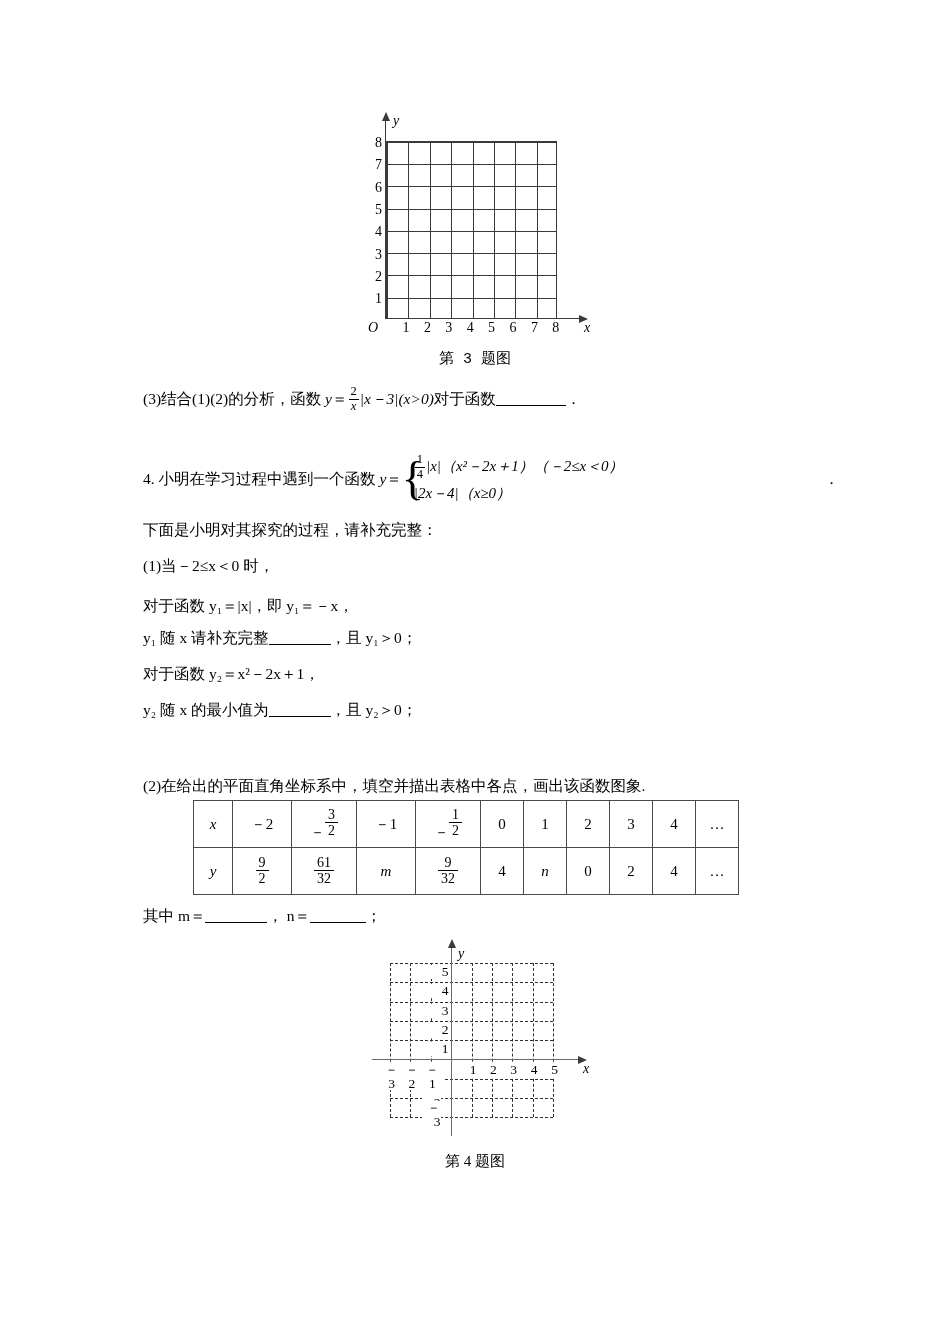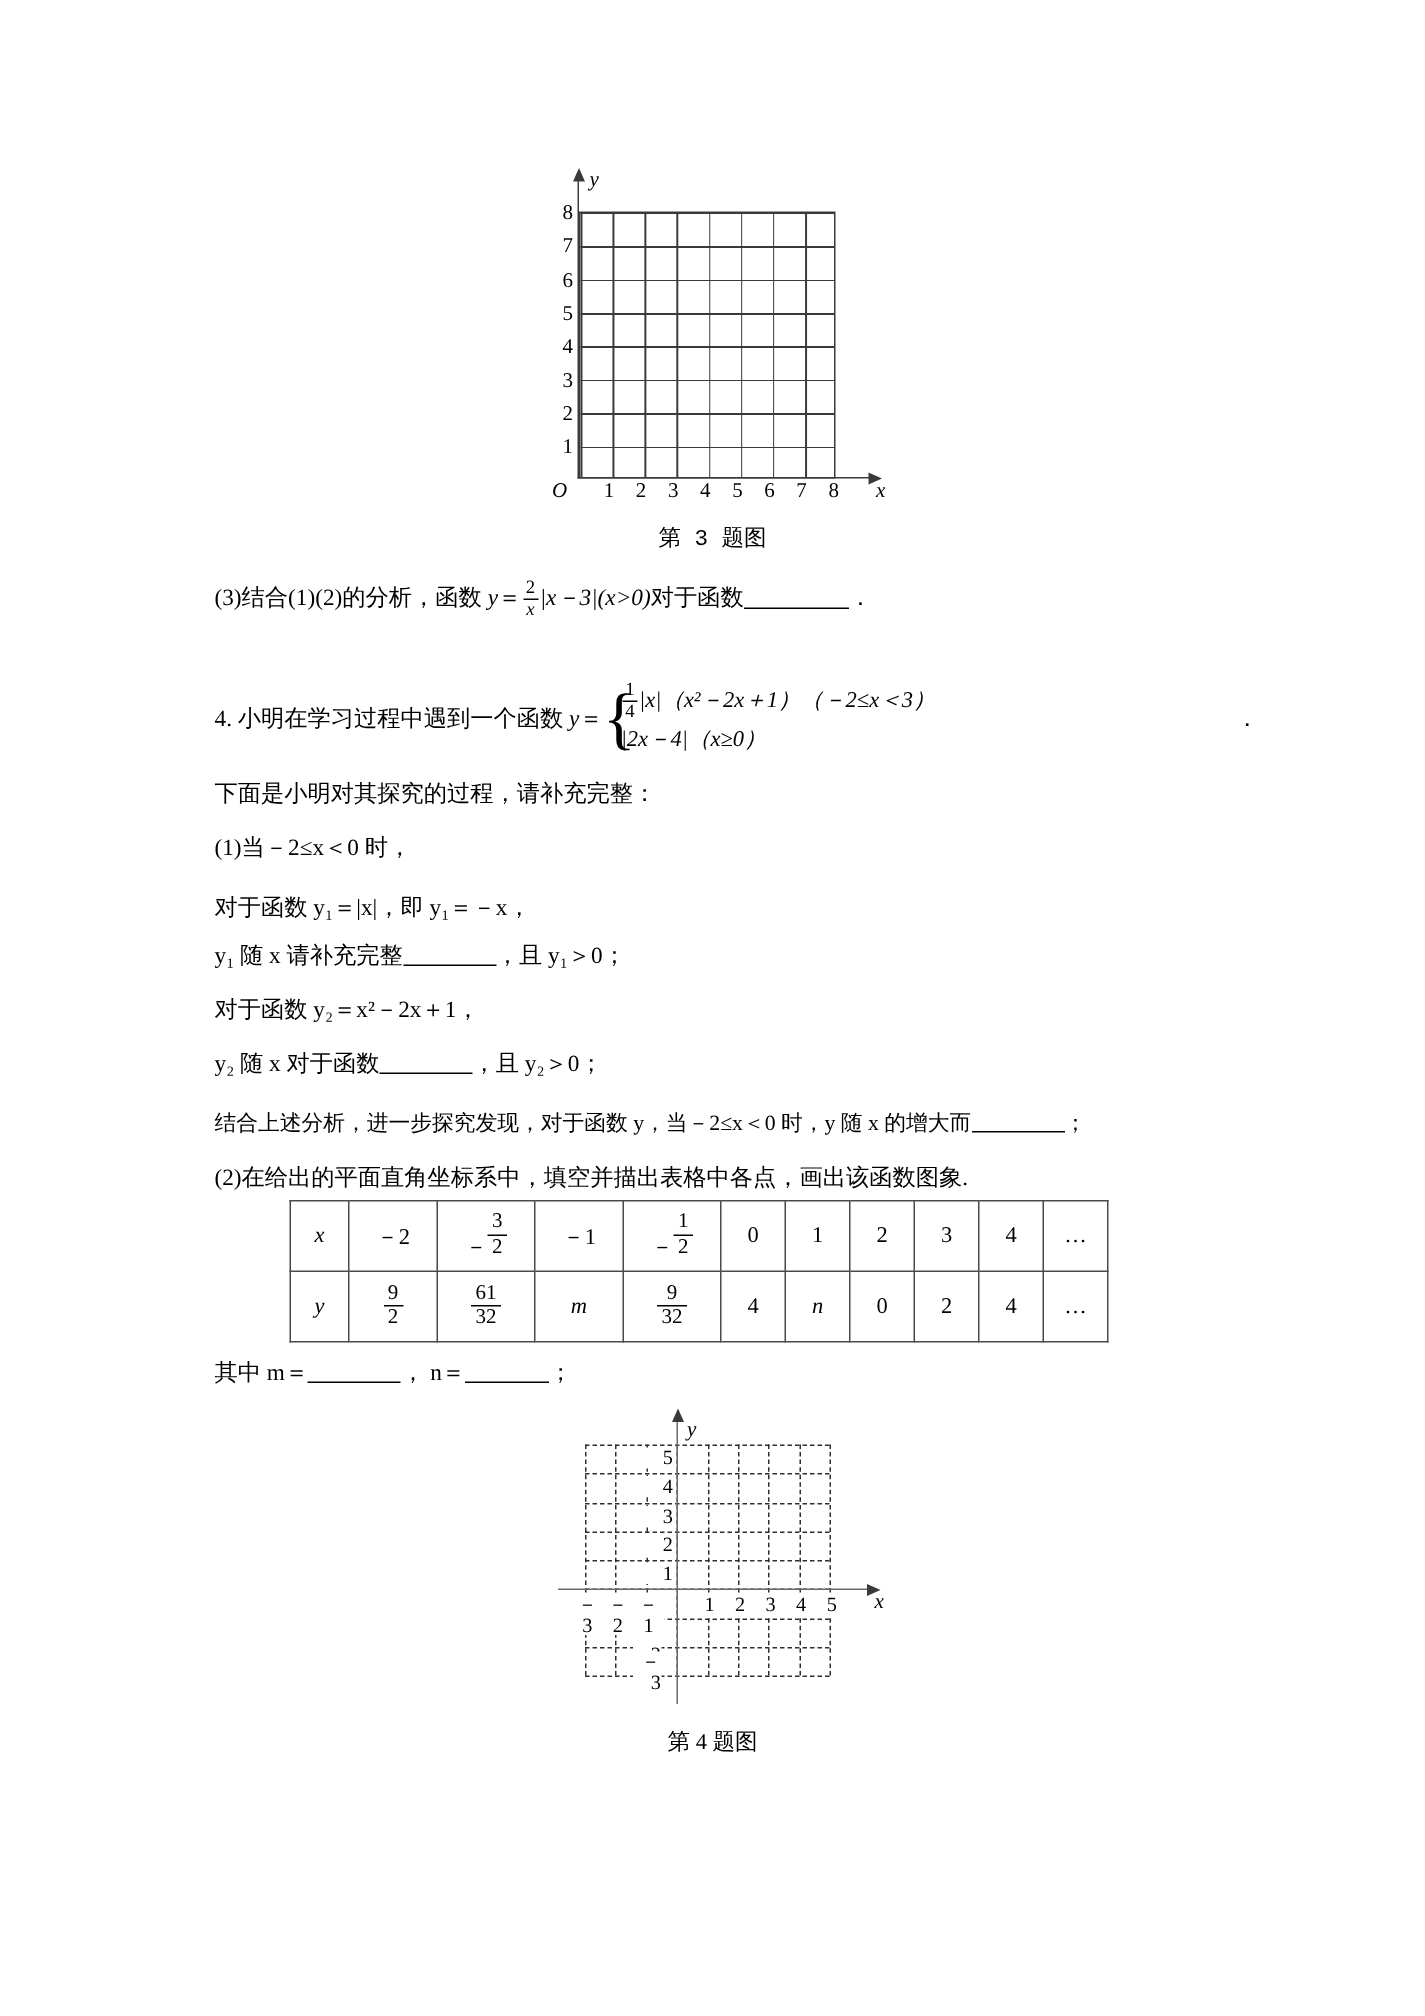--- a/index.html
+++ b/index.html
@@ -302,7 +302,7 @@
   <div class="line" style="left:143px; top:455px;">
     <span>4.</span>&nbsp;<span>小明在学习过程中遇到一个函数 </span><span class="mi">y</span><span>＝</span><span class="piecewise">
         <span class="brace">{</span>
-        <span class="pcase"><span class="frac"><span class="num">1</span><span class="den">4</span></span><span class="mi">|x|（x²－2x＋1）（－2≤x＜3）</span></span>
+        <span class="pcase"><span class="frac"><span class="num">1</span><span class="den">4</span></span><span class="mi">|x|（x²－2x＋1）（－2≤x＜0）</span></span>
         <span class="pcase"><span class="mi">|2x－4|（x≥0）</span></span>
       </span><span style="display:inline-block;width:200px;"></span><span>．</span>
   </div>

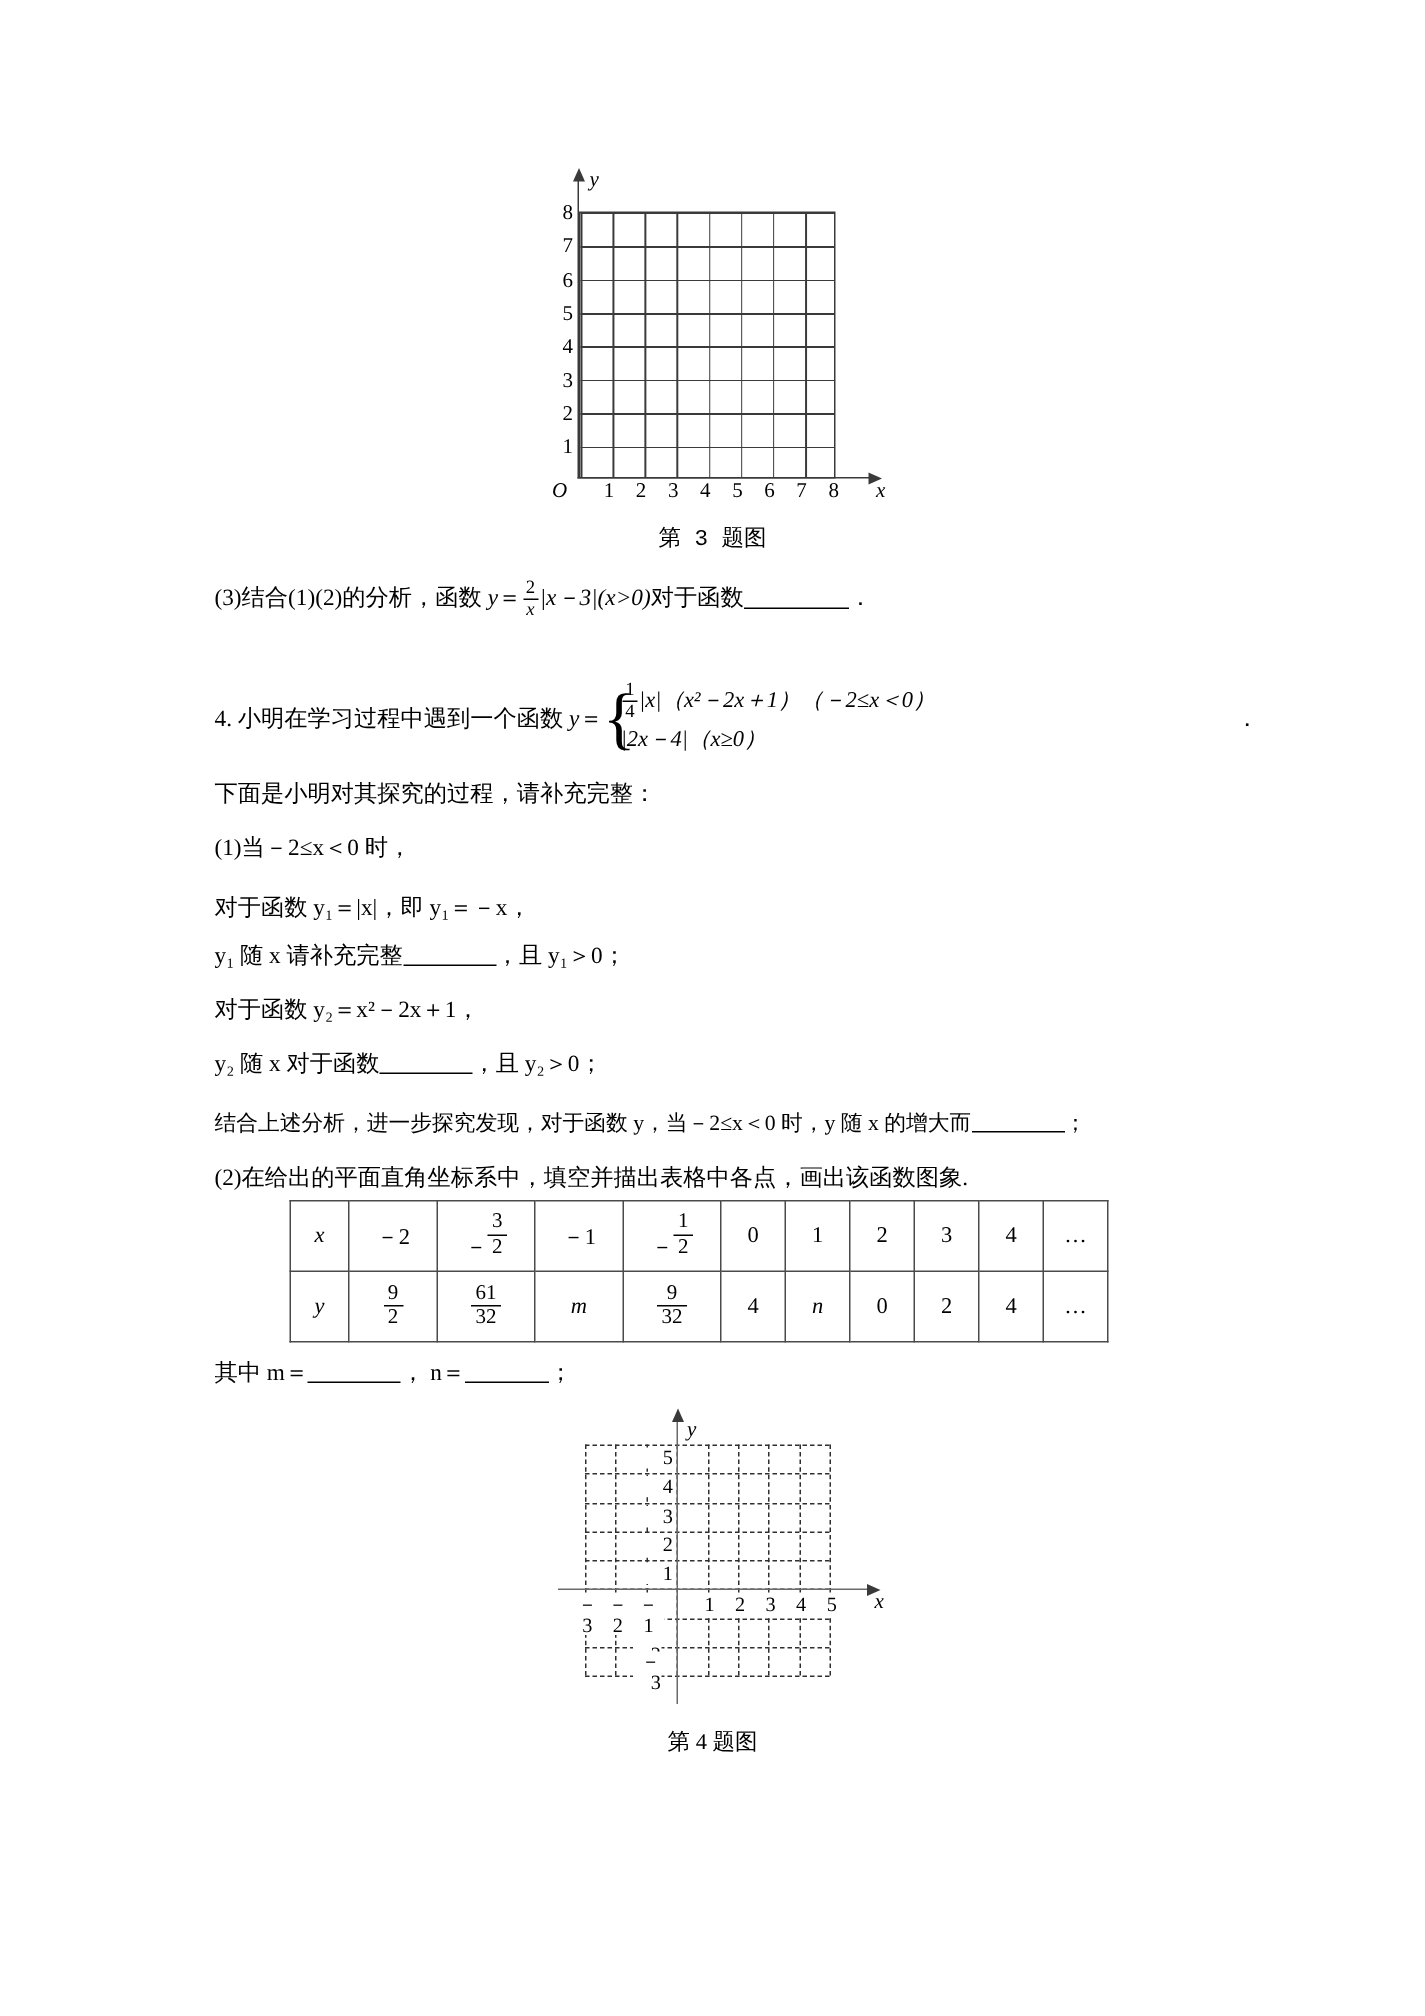--- a/index.html
+++ b/index.html
@@ -320,7 +320,7 @@
   <div class="line" style="left:143px; top:666px;">对于函数 y₂＝x²－2x＋1，</div>
 
   <div class="line" style="left:143px; top:702px;">
-    <span>y₂ 随 x 对于函数</span><span class="blank b60"></span><span>，且 y₂＞0；</span>
+    <span>y₂ 随 x 的最小值为</span><span class="blank b60"></span><span>，且 y₂＞0；</span>
   </div>
 
   <div class="line" style="left:143px; top:742px; font-size:14.5px;">

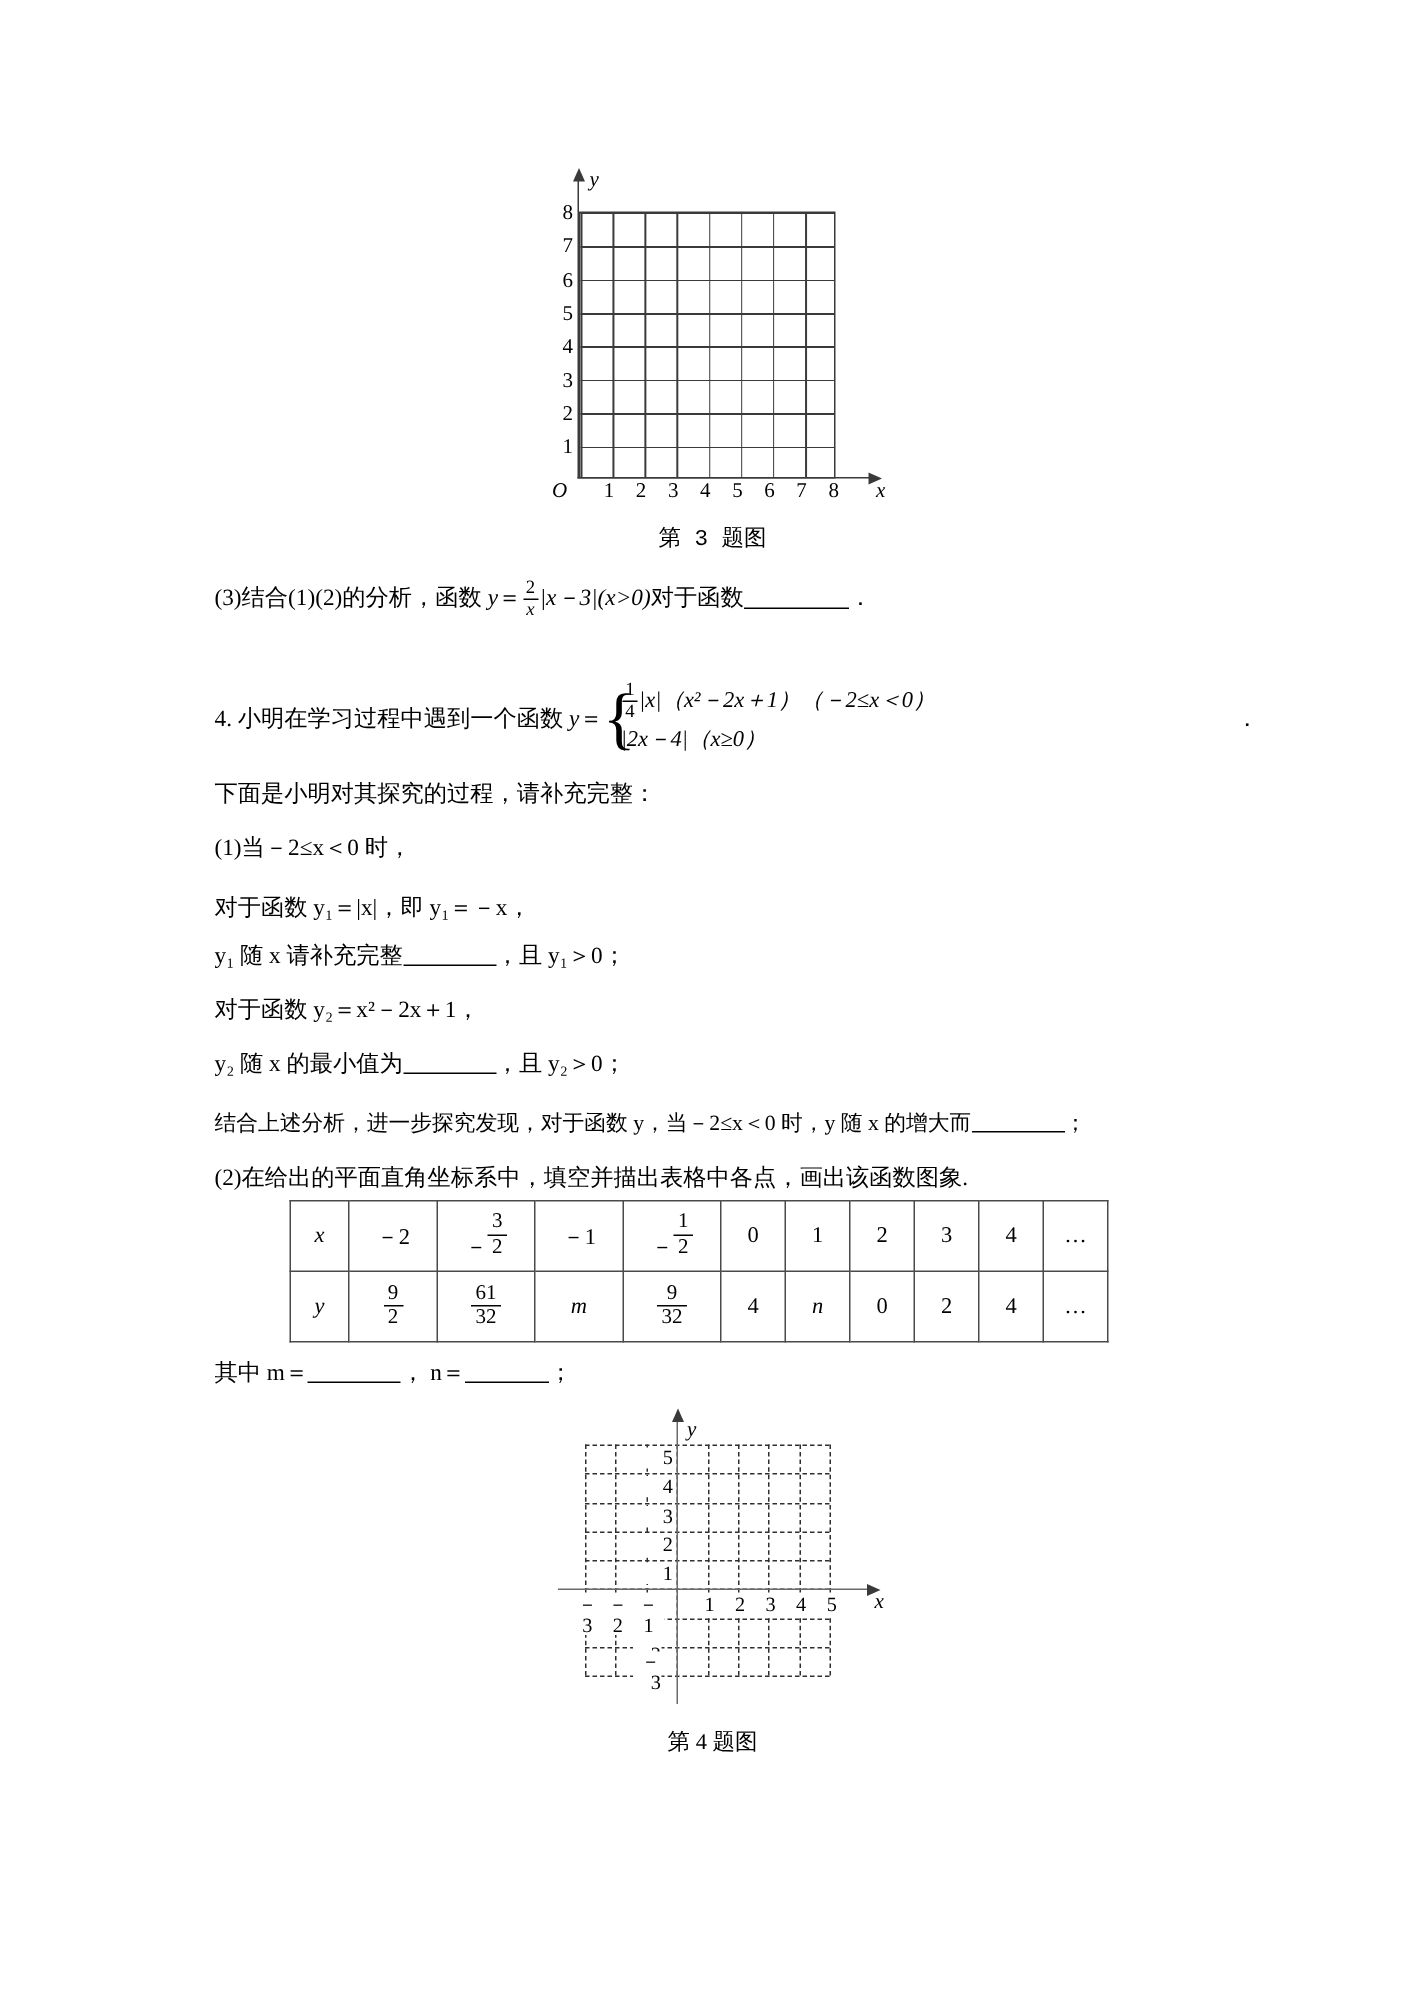--- a/index.html
+++ b/index.html
@@ -323,9 +323,6 @@
     <span>y₂ 随 x 的最小值为</span><span class="blank b60"></span><span>，且 y₂＞0；</span>
   </div>
 
-  <div class="line" style="left:143px; top:742px; font-size:14.5px;">
-    <span>结合上述分析，进一步探究发现，对于函数 y，当－2≤x＜0 时，y 随 x 的增大而</span><span class="blank b60"></span><span>；</span>
-  </div>
 
   <div class="line" style="left:143px; top:778px;">(2)在给出的平面直角坐标系中，填空并描出表格中各点，画出该函数图象.</div>
 

